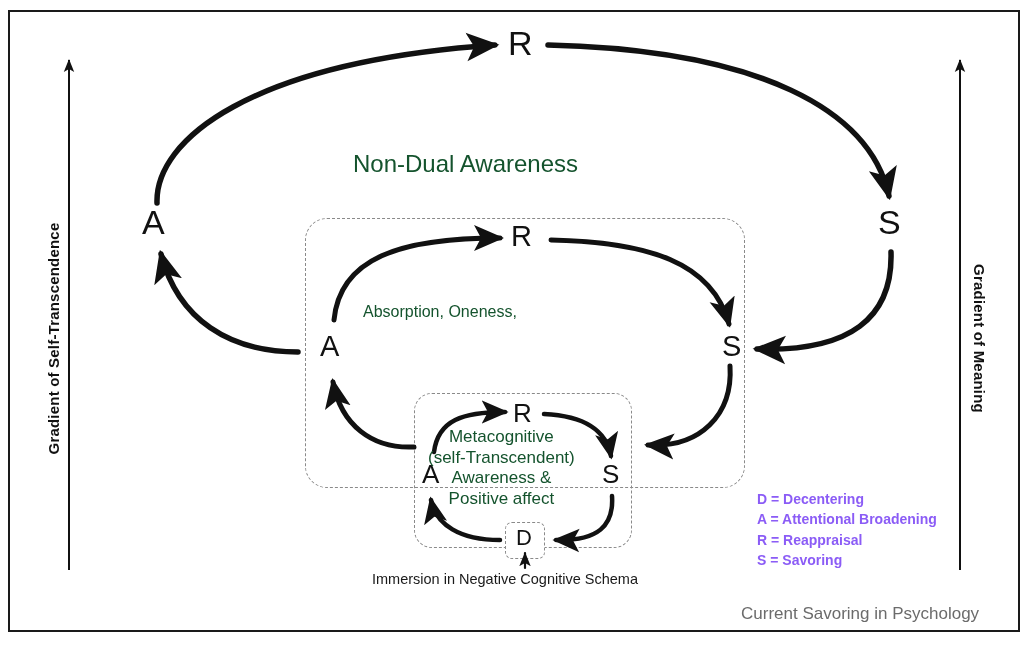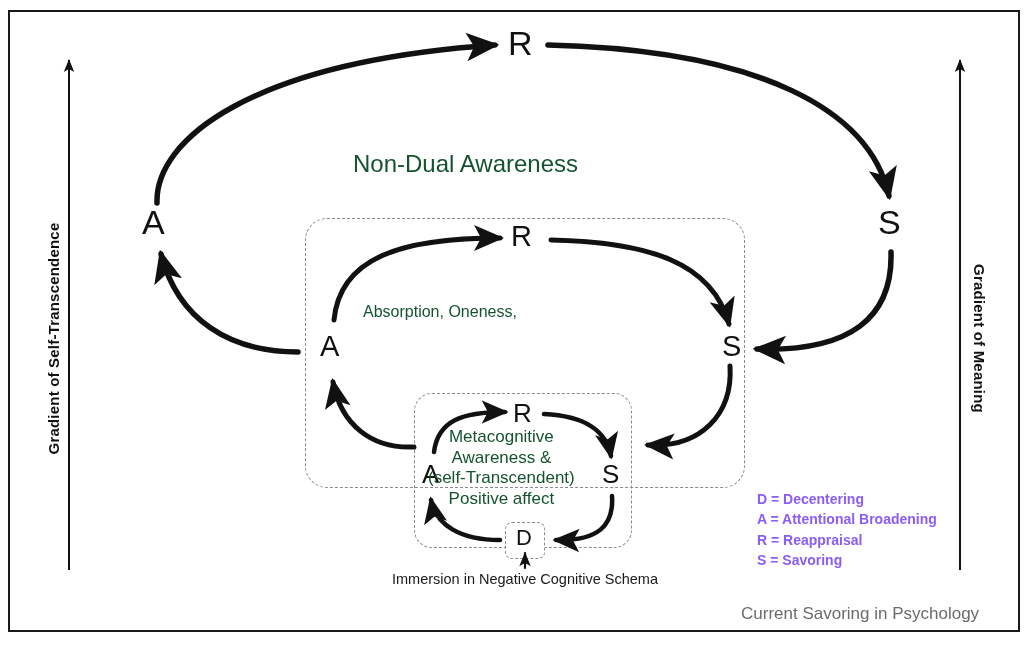--- a/index.html
+++ b/index.html
@@ -239,8 +239,8 @@
 
   <div class="ring-caption" id="caption-inner">
     <div>Metacognitive</div>
+    <div>(self-Transcendent)</div>
     <div>Awareness &amp;</div>
-    <div>(self-Transcendent)</div>
     <div>Positive affect</div>
   </div>
 

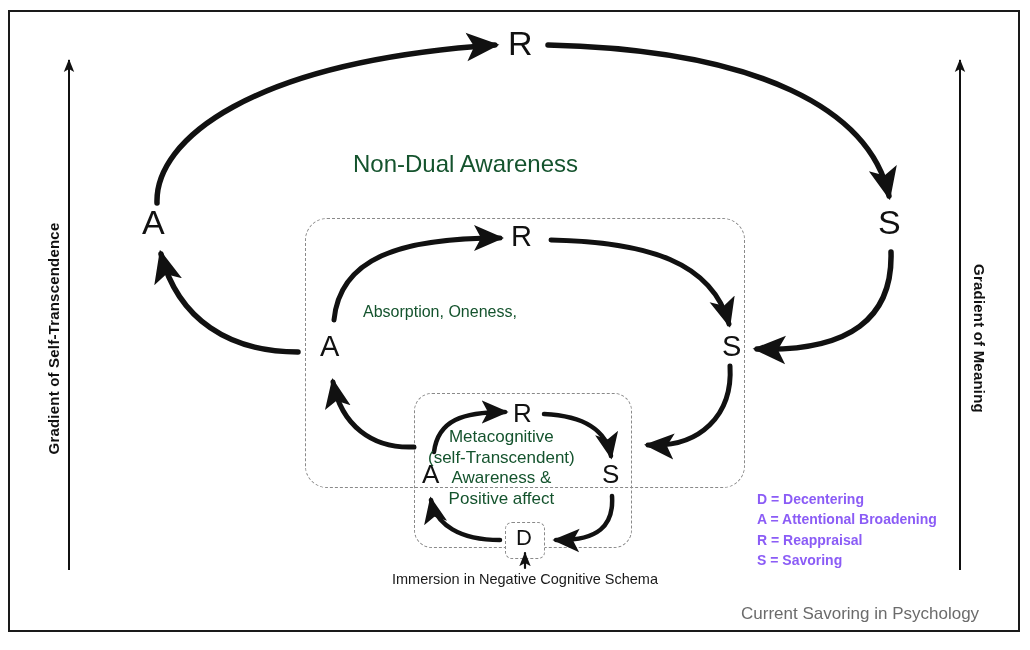--- a/index.html
+++ b/index.html
@@ -100,7 +100,6 @@
     font-size: 14.5px;
     color: #1a1a1a;
     white-space: nowrap;
-    margin-left: 20px;
   }
   #legend {
     position: absolute;

